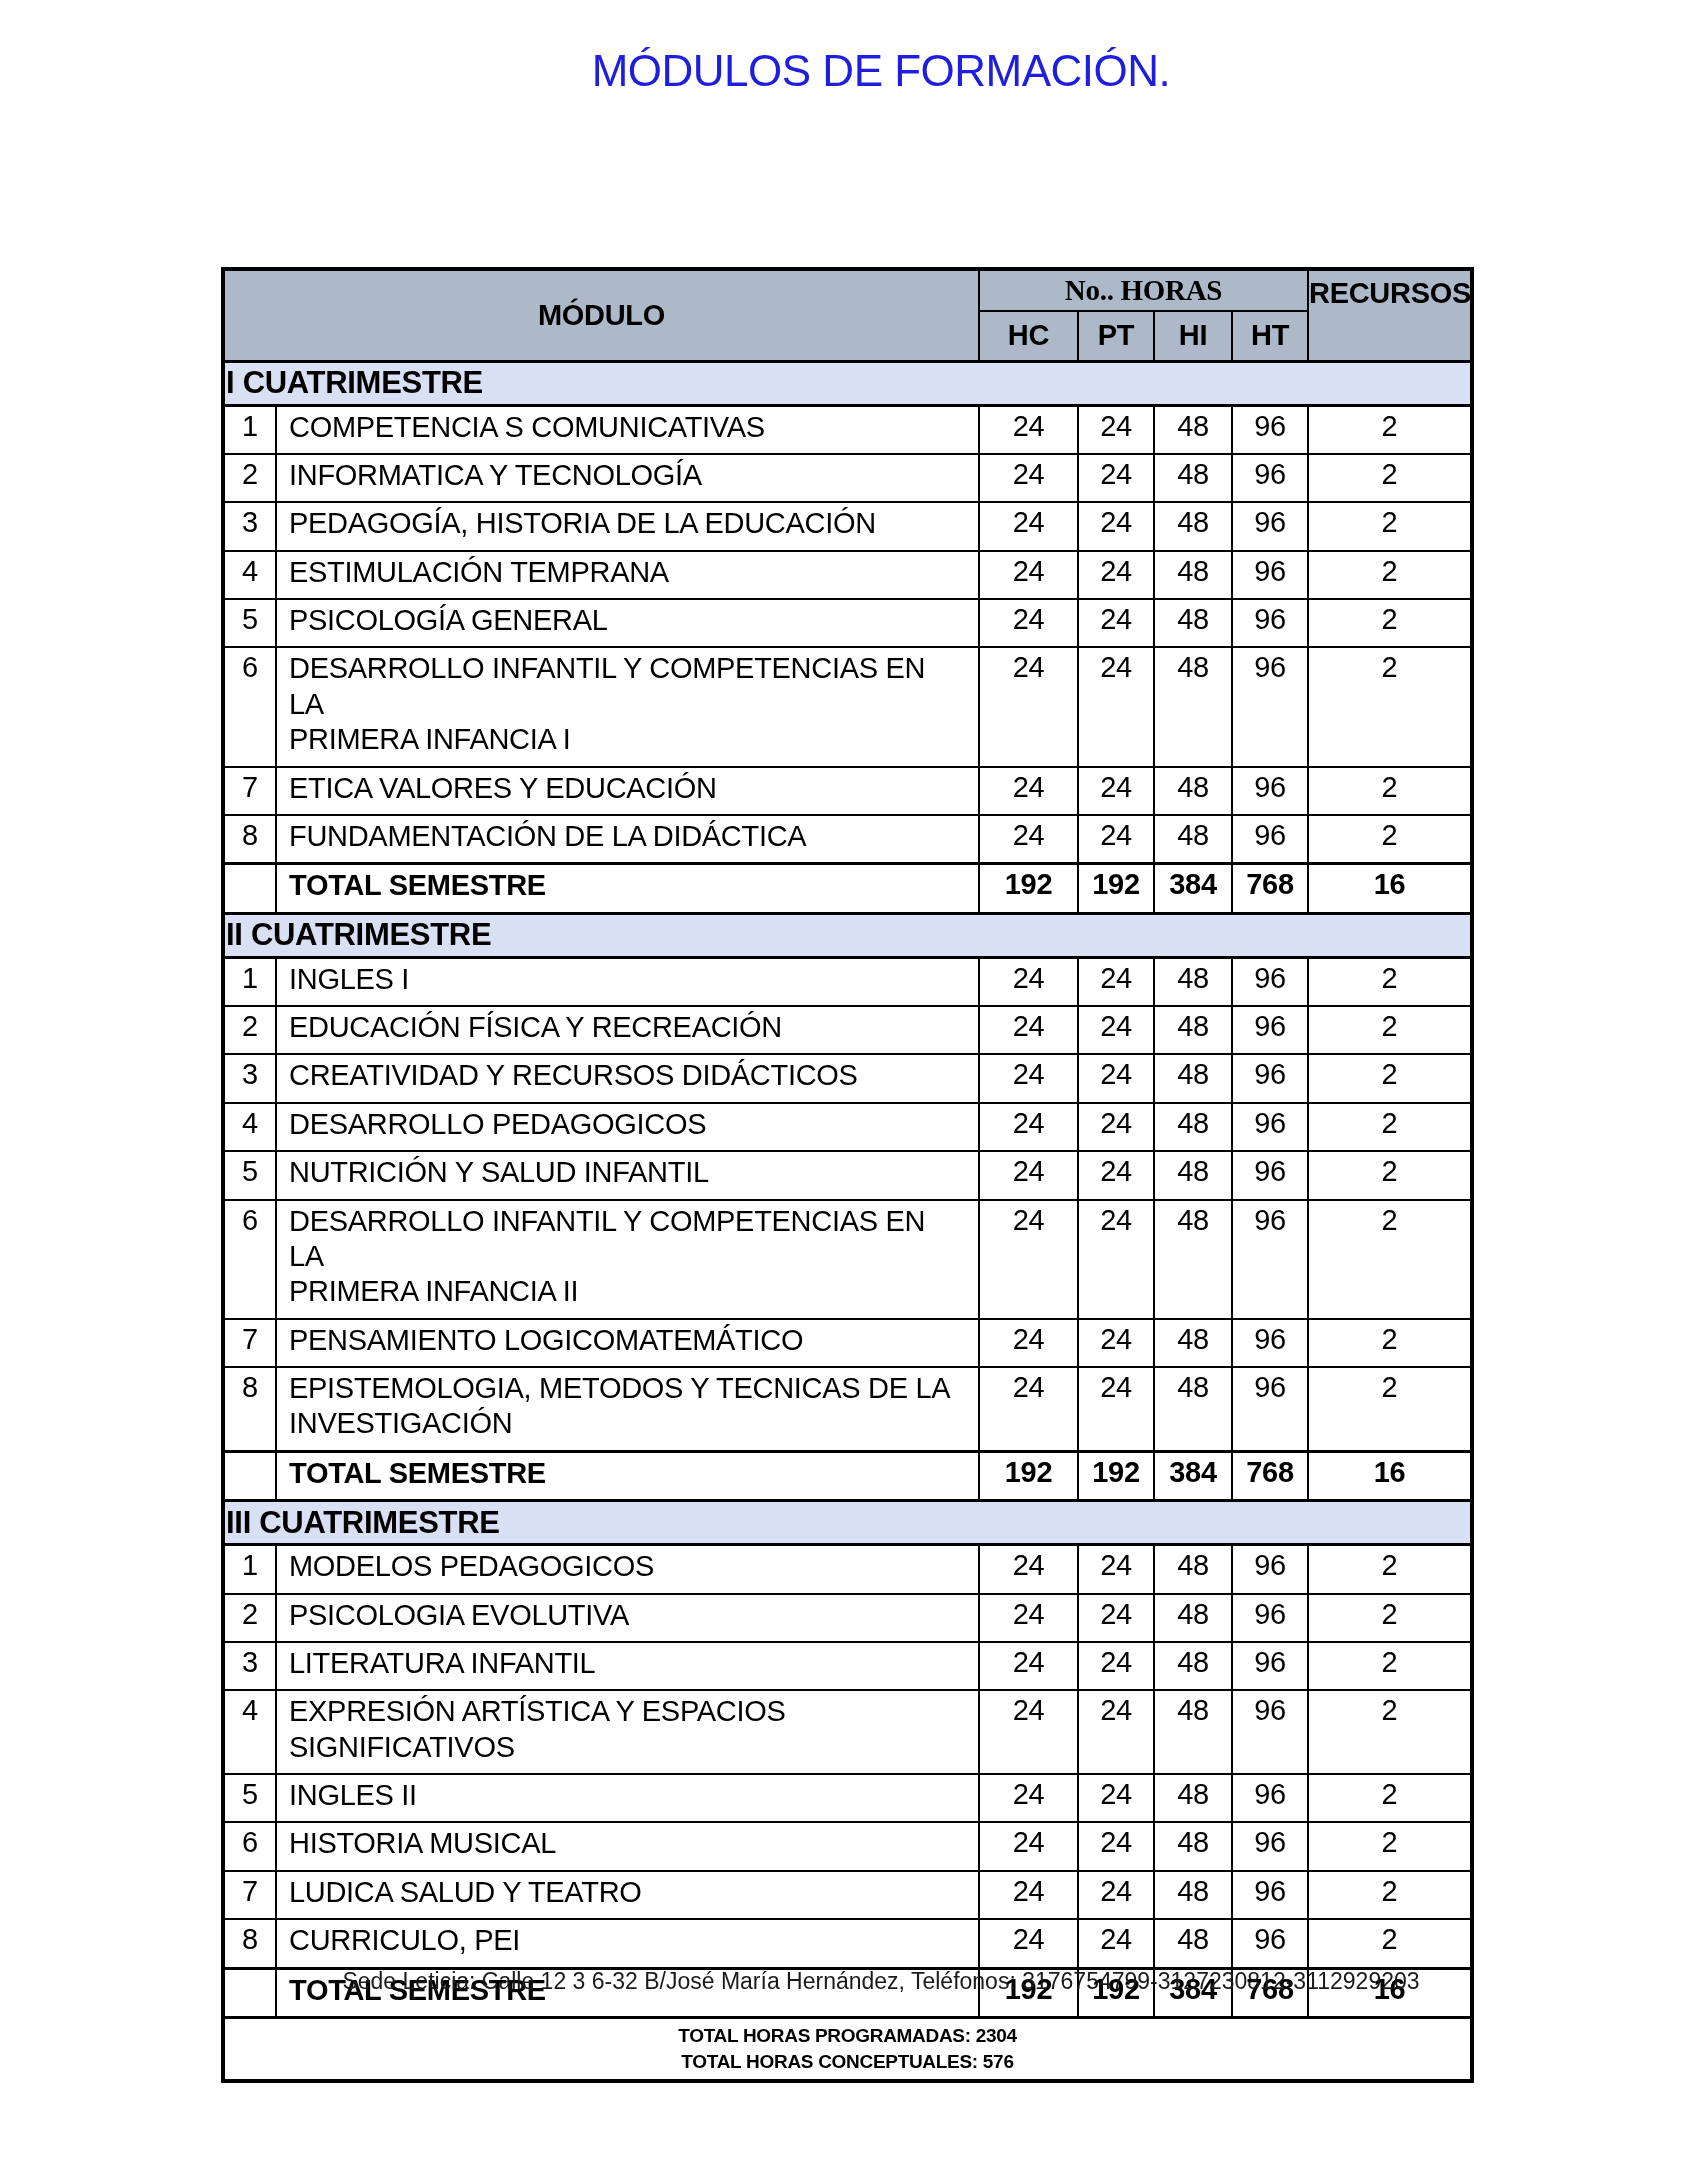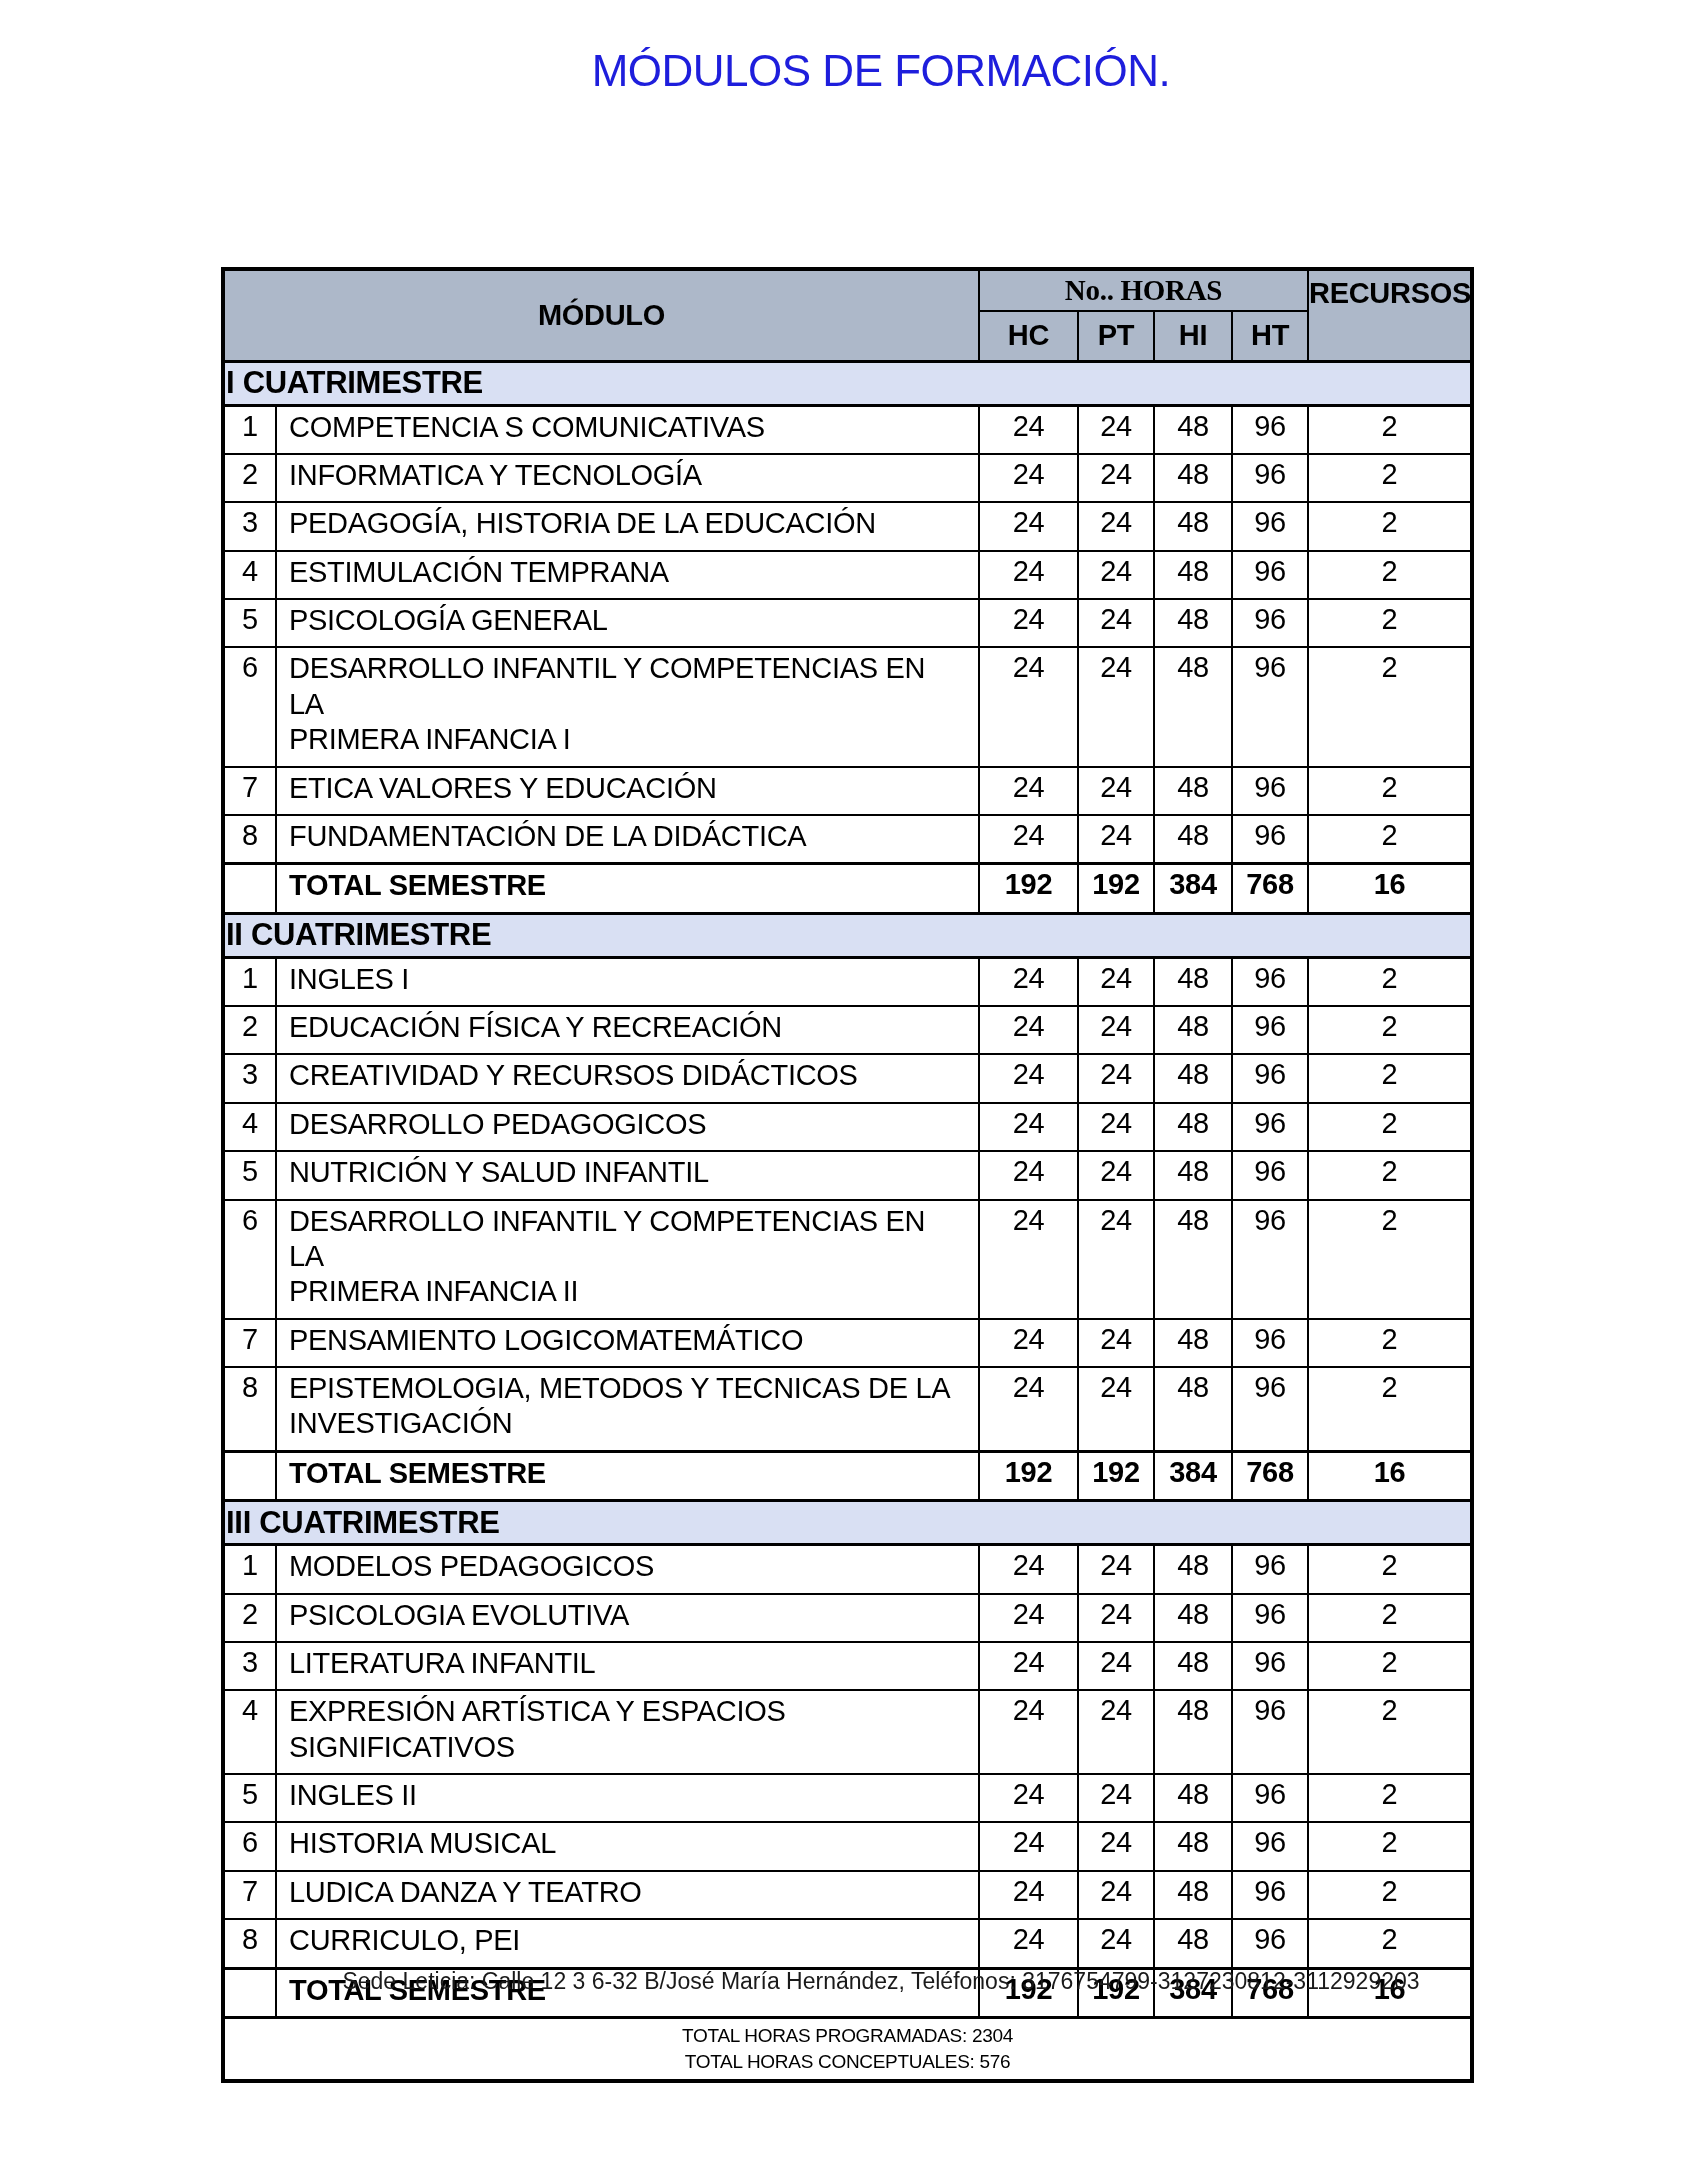--- a/index.html
+++ b/index.html
@@ -320,7 +320,7 @@
         </tr>
         <tr class="row">
           <td class="num">7</td>
-          <td class="name">LUDICA DANZA Y TEATRO</td>
+          <td class="name">LUDICA SALUD Y TEATRO</td>
           <td class="val">24</td>
           <td class="val">24</td>
           <td class="val">48</td>

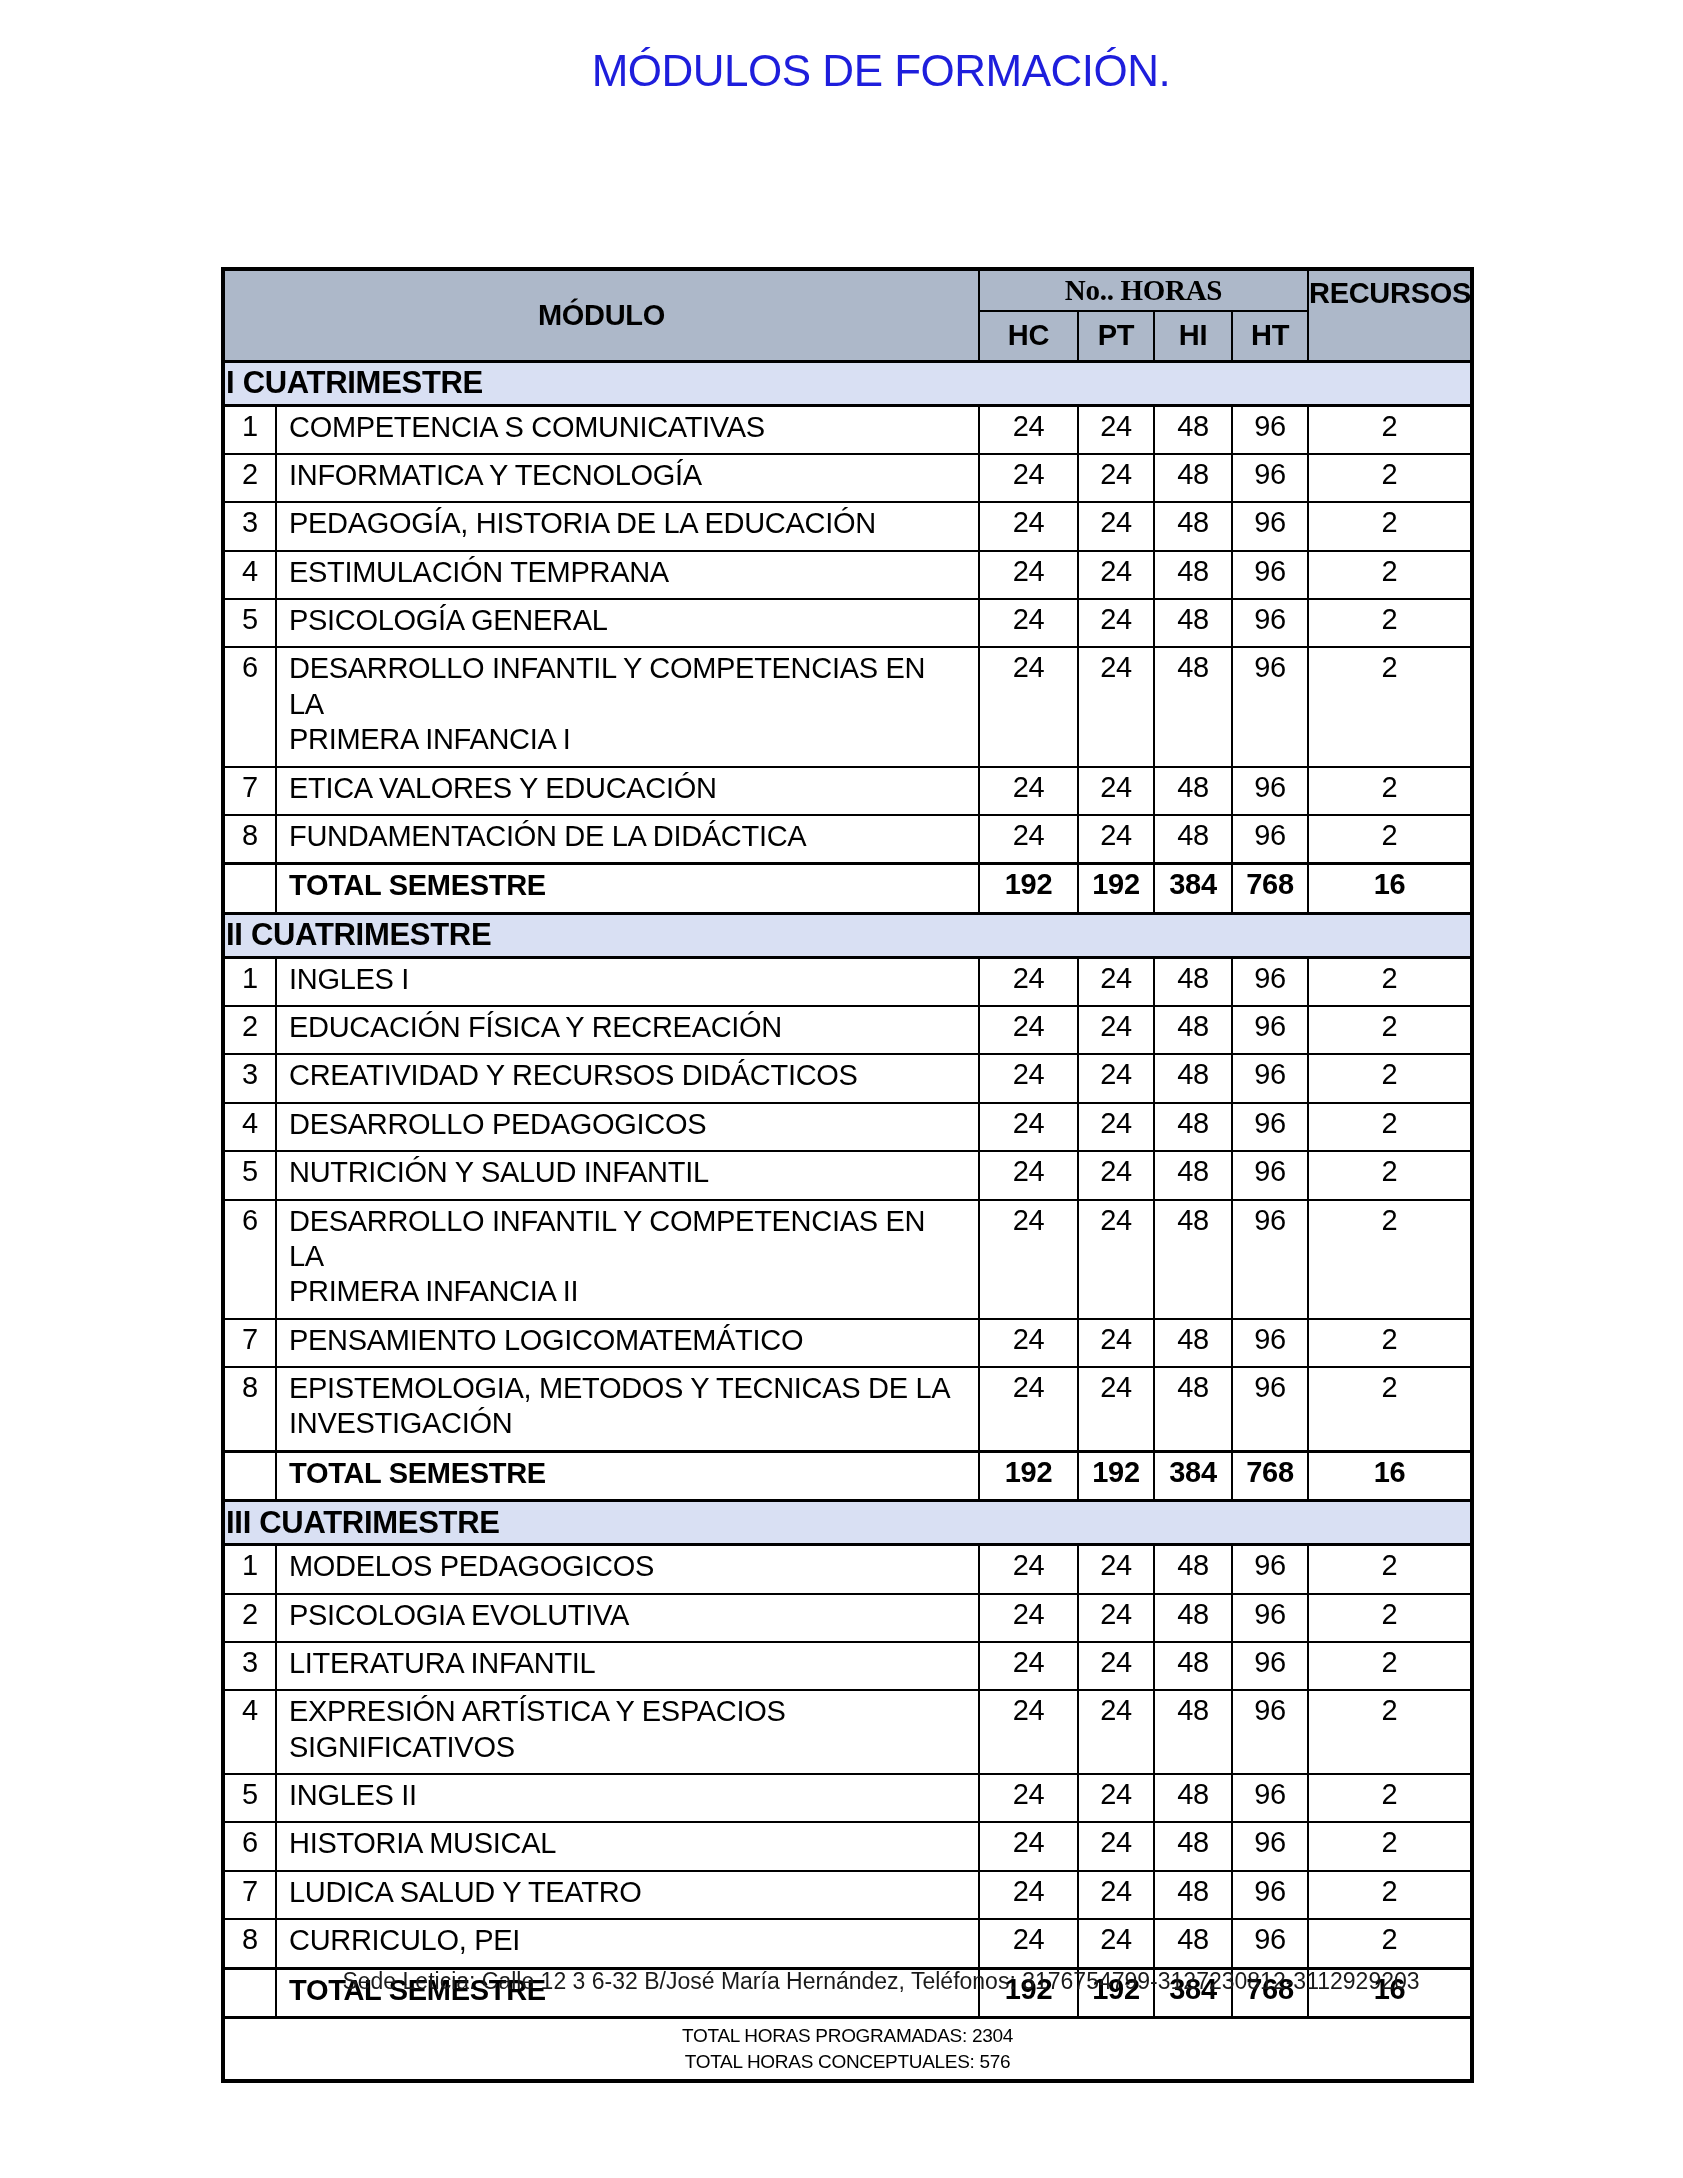--- a/index.html
+++ b/index.html
@@ -50,7 +50,7 @@
   tr.total{height:40px;}
   tr.total td{font-size:29px;font-weight:bold;vertical-align:top;padding-top:3px;border-top-width:3px;}
   tr.summary td{
-    text-align:center;font-weight:normal;font-size:19px;line-height:1.35;
+    text-align:center;font-weight:bold;font-size:19px;line-height:1.35;
     padding:4px 0 5px 0;border-top-width:3px;
   }
   .footer{

